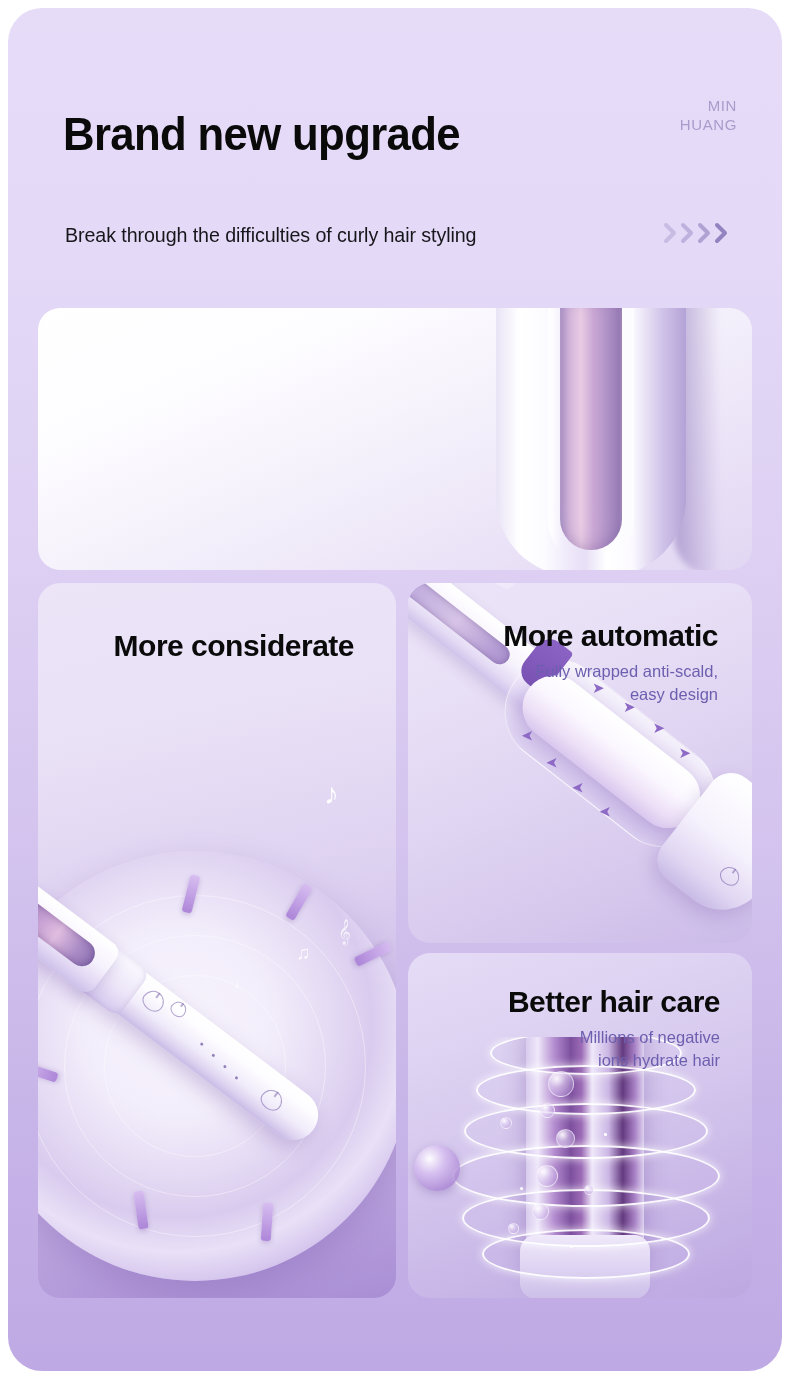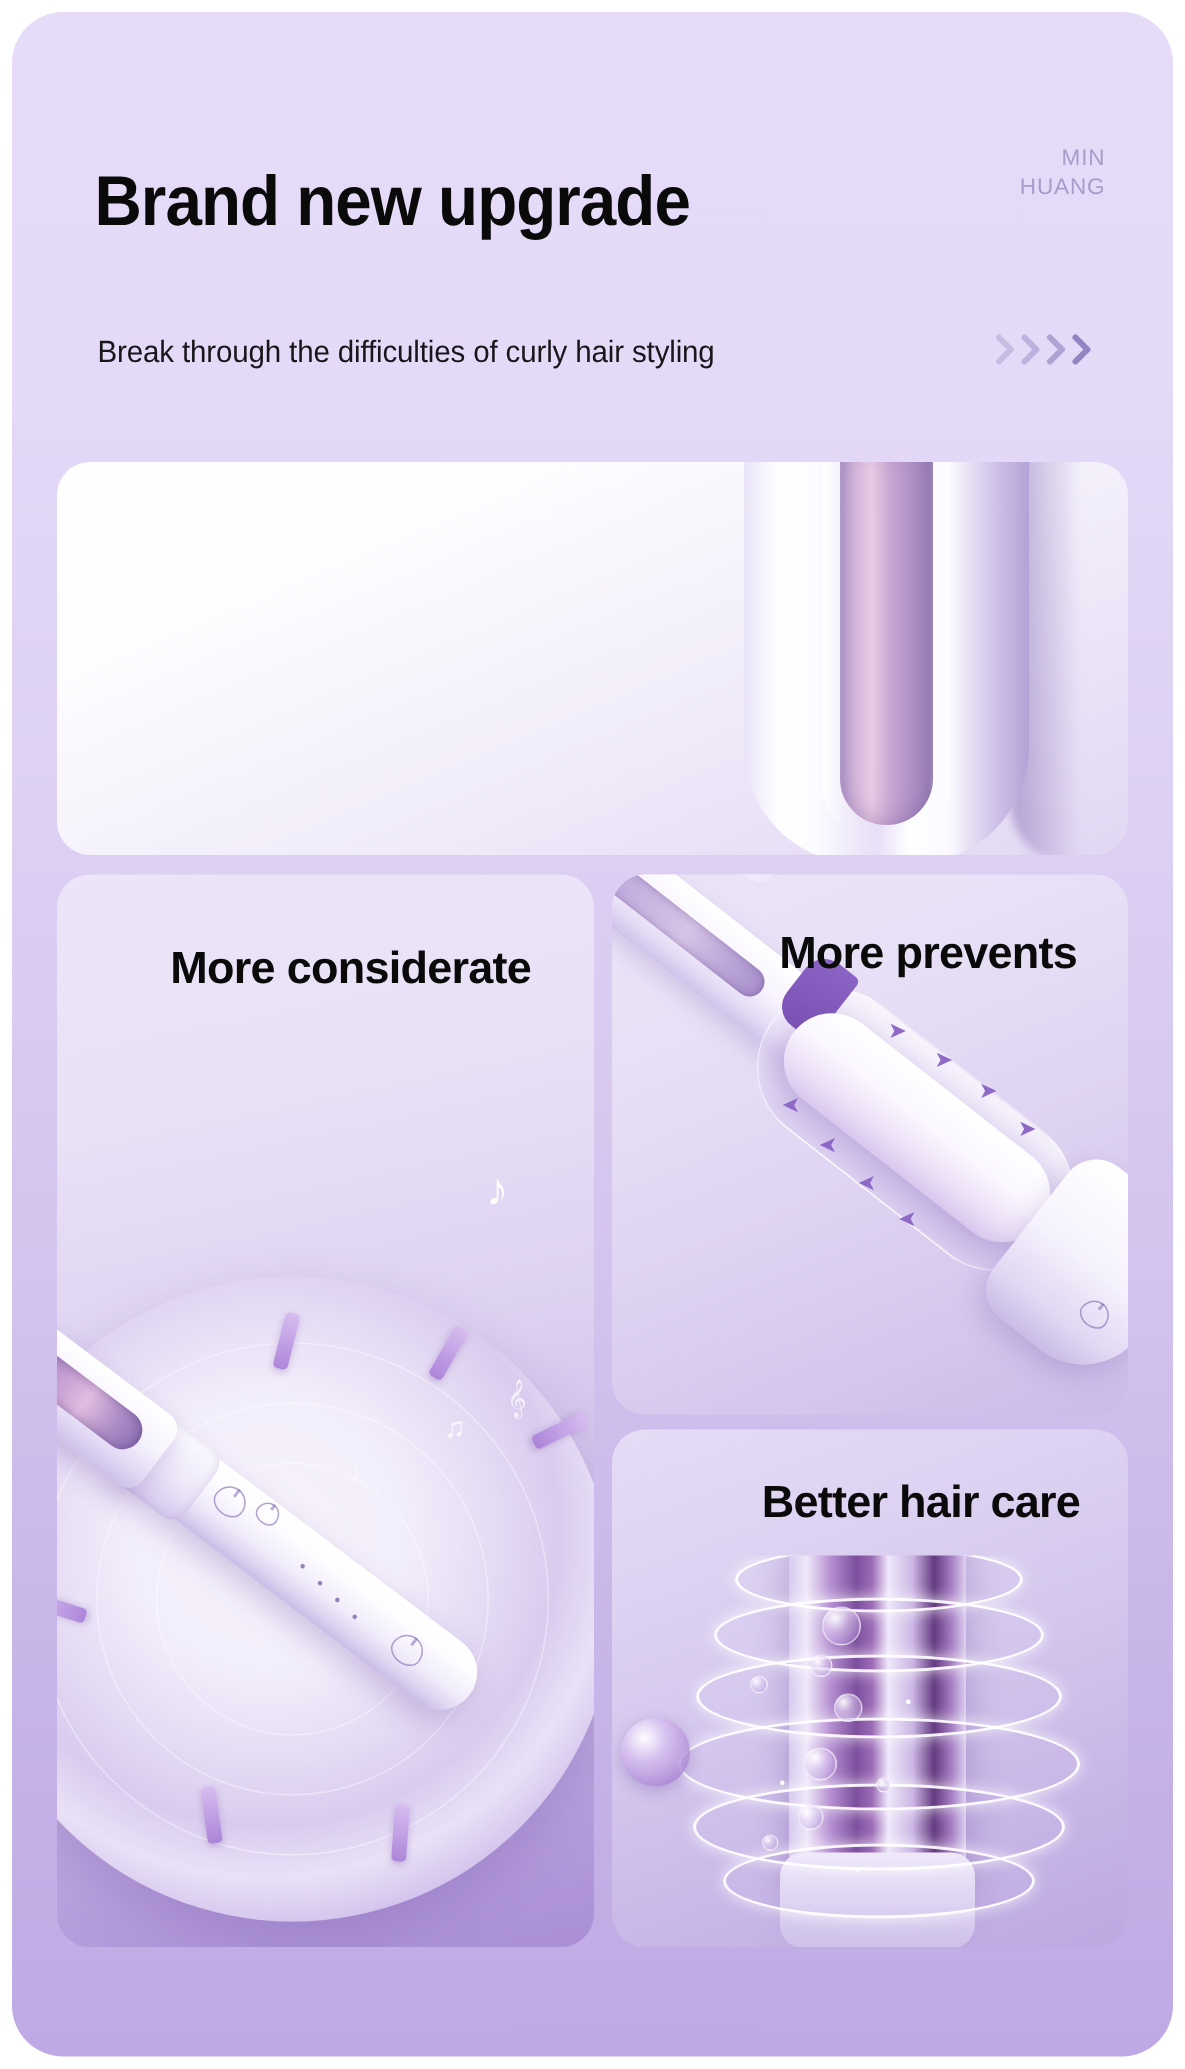--- a/index.html
+++ b/index.html
@@ -425,7 +425,7 @@
     </div>
 
     <div class="card-head">
-      <div class="card-title">More prevents</div>
+      <div class="card-title">More automatic</div>
     </div>
   </div>
 

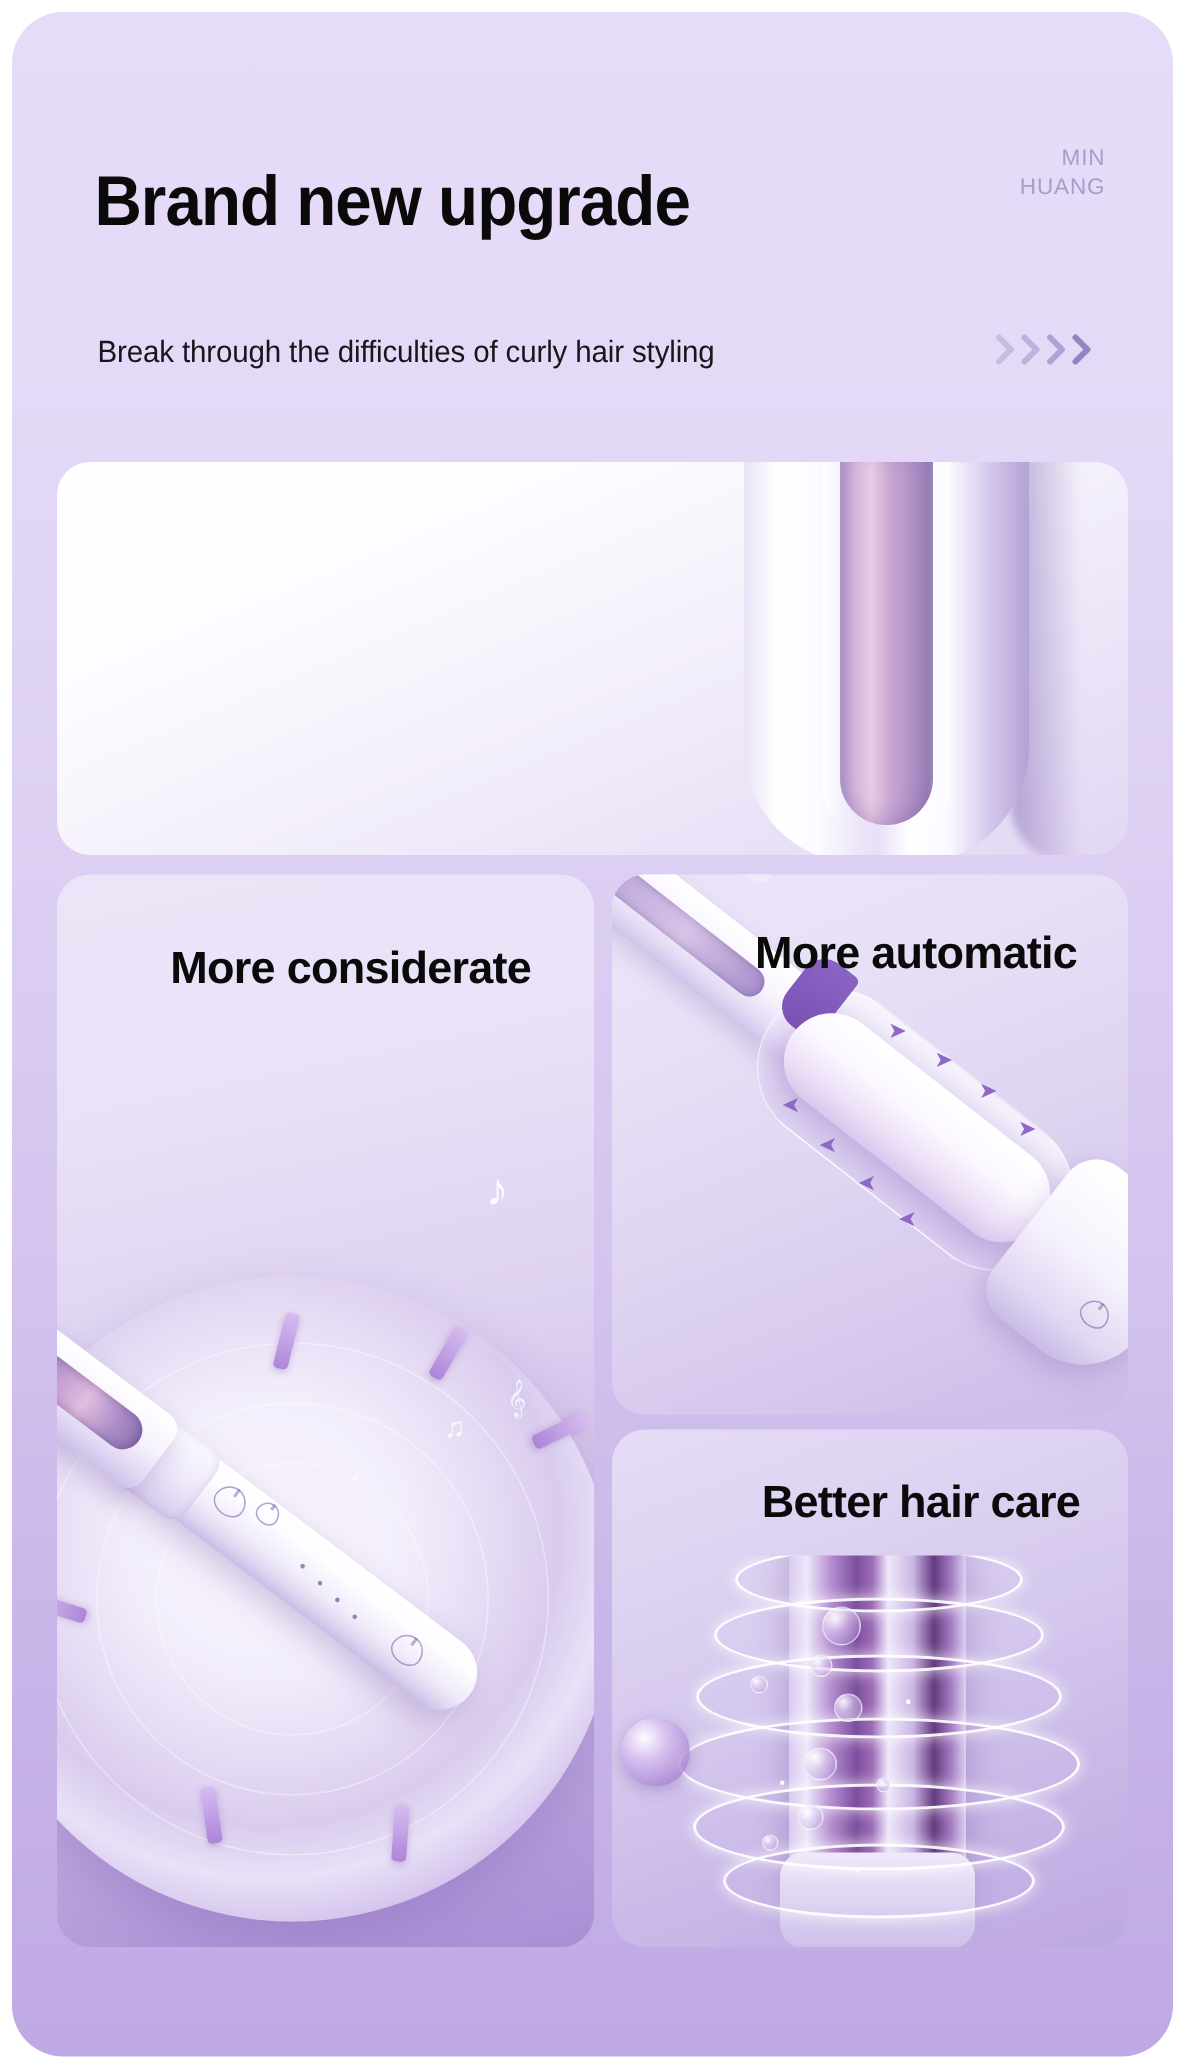--- a/index.html
+++ b/index.html
@@ -426,6 +426,8 @@
 
     <div class="card-head">
       <div class="card-title">More automatic</div>
+      <div class="card-sub">Fully wrapped anti-scald,
+easy design</div>
     </div>
   </div>
 

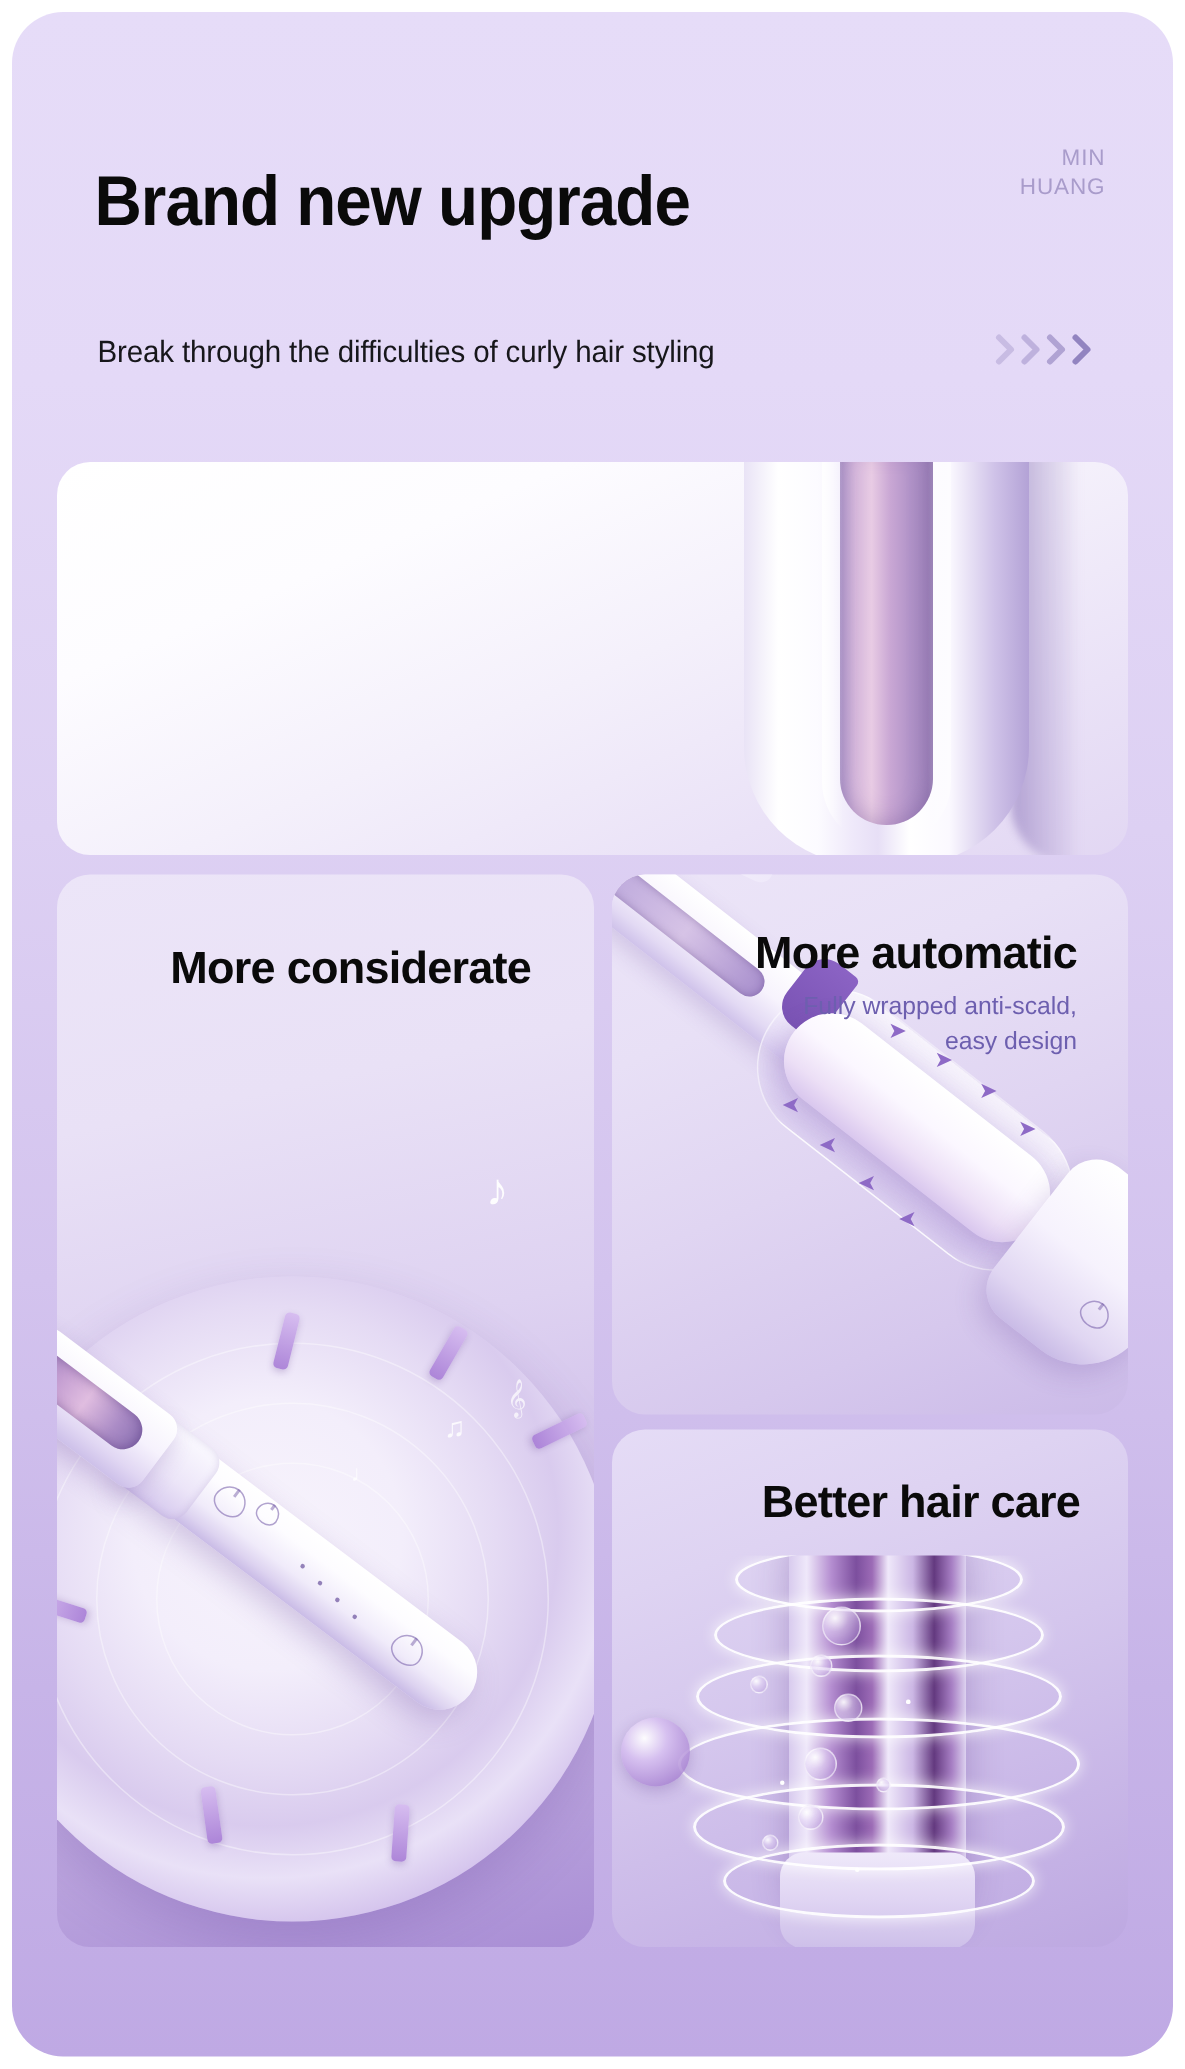--- a/index.html
+++ b/index.html
@@ -461,6 +461,8 @@
 
     <div class="card-head">
       <div class="card-title">Better hair care</div>
+      <div class="card-sub">Millions of negative
+ions hydrate hair</div>
     </div>
   </div>
 

